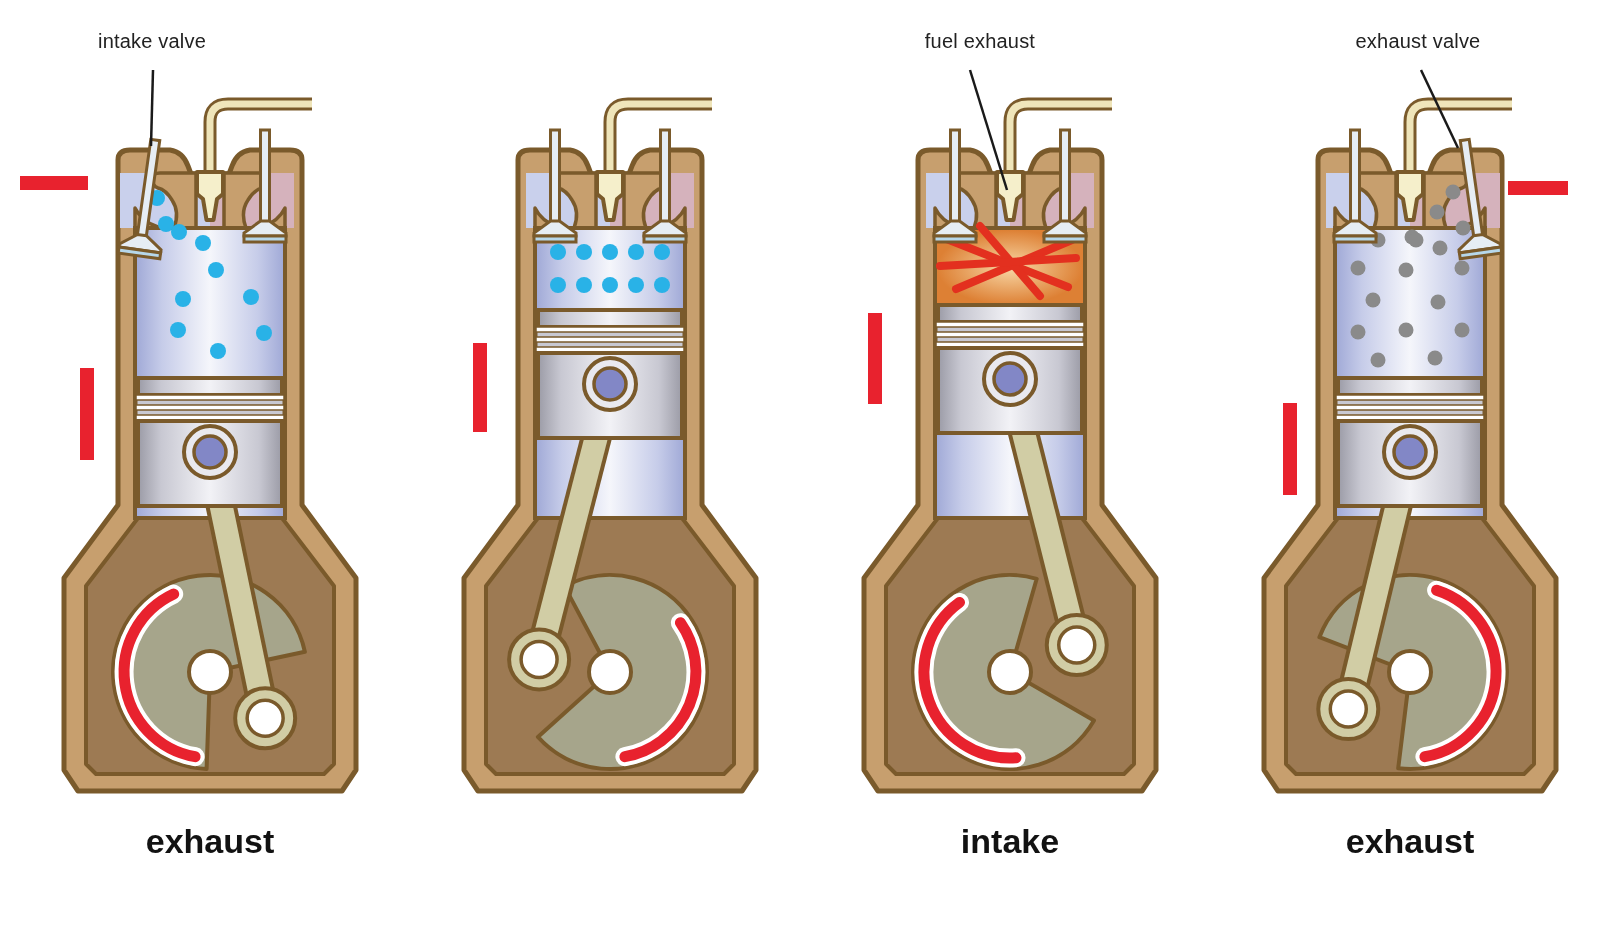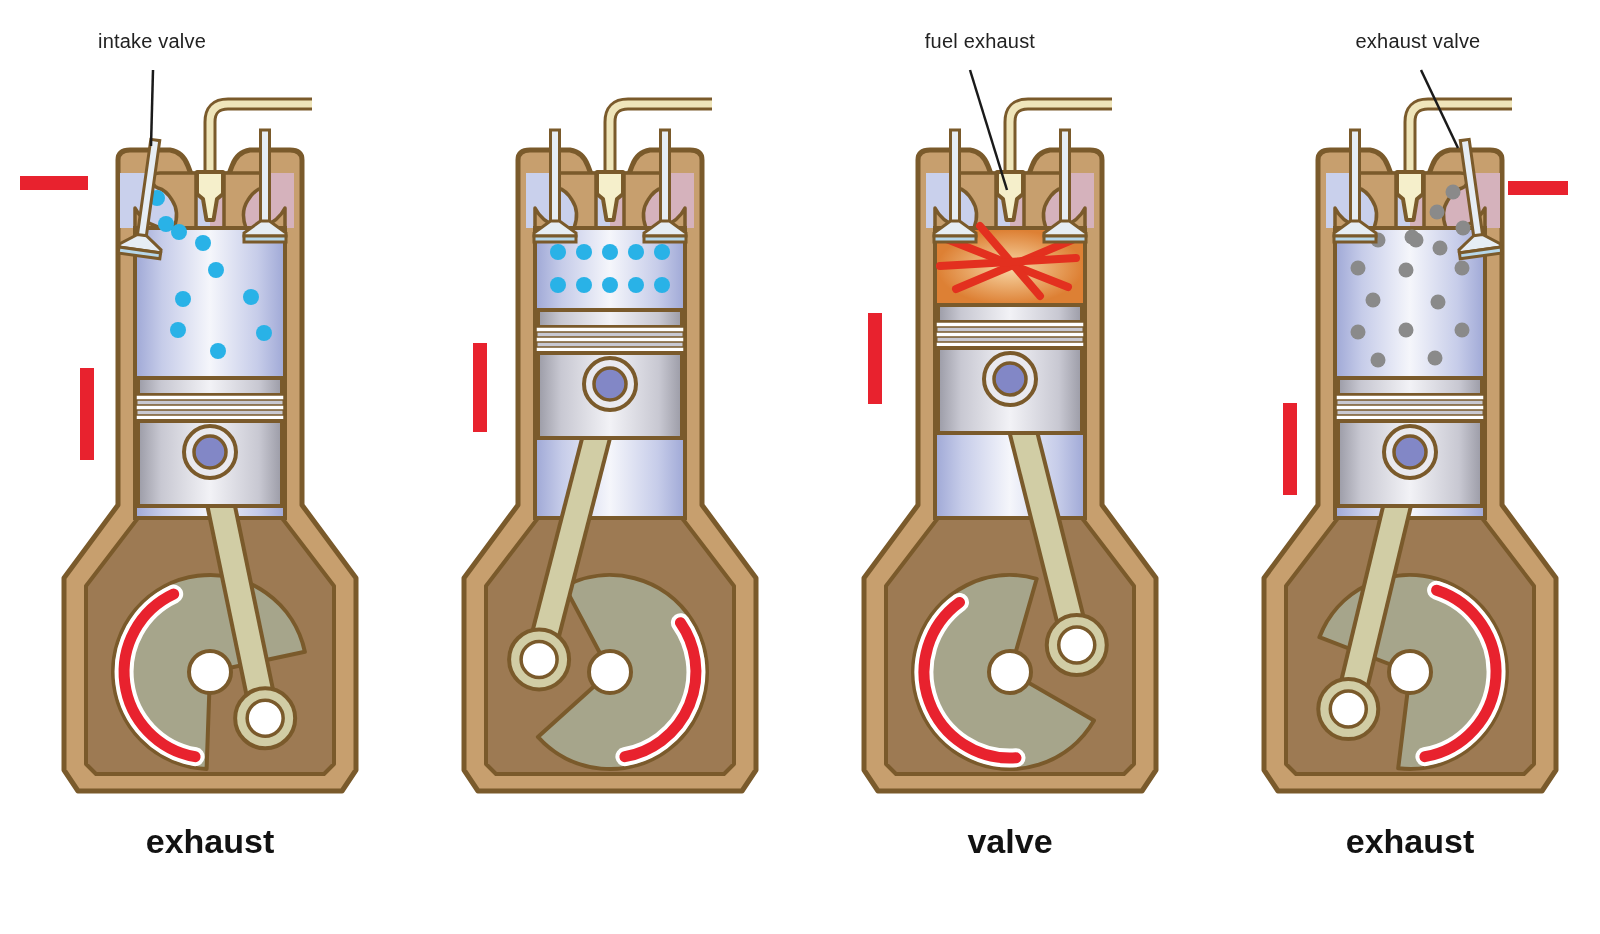--- a/index.html
+++ b/index.html
@@ -273,7 +273,7 @@
         <line x1="170" y1="70" x2="207" y2="190" stroke="#1a1a1a" stroke-width="2.5"></line>
       </svg>
     <div class="annot" style="left:30px;width:300px;">fuel exhaust</div>
-    <div class="stroke-label">valve</div>
+    <div class="stroke-label">intake</div>
   </div>
 
   <div class="cell">

